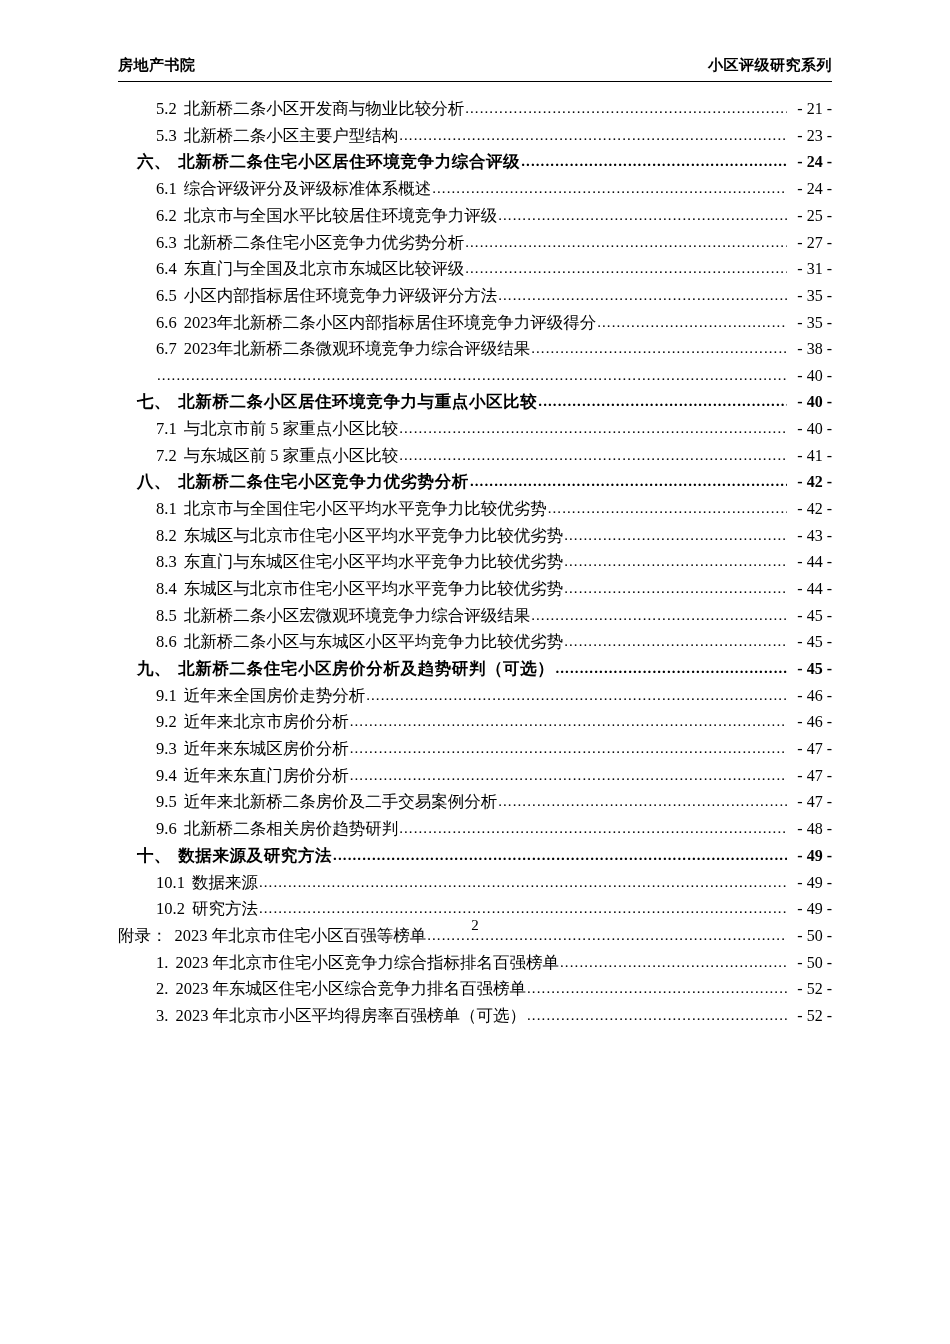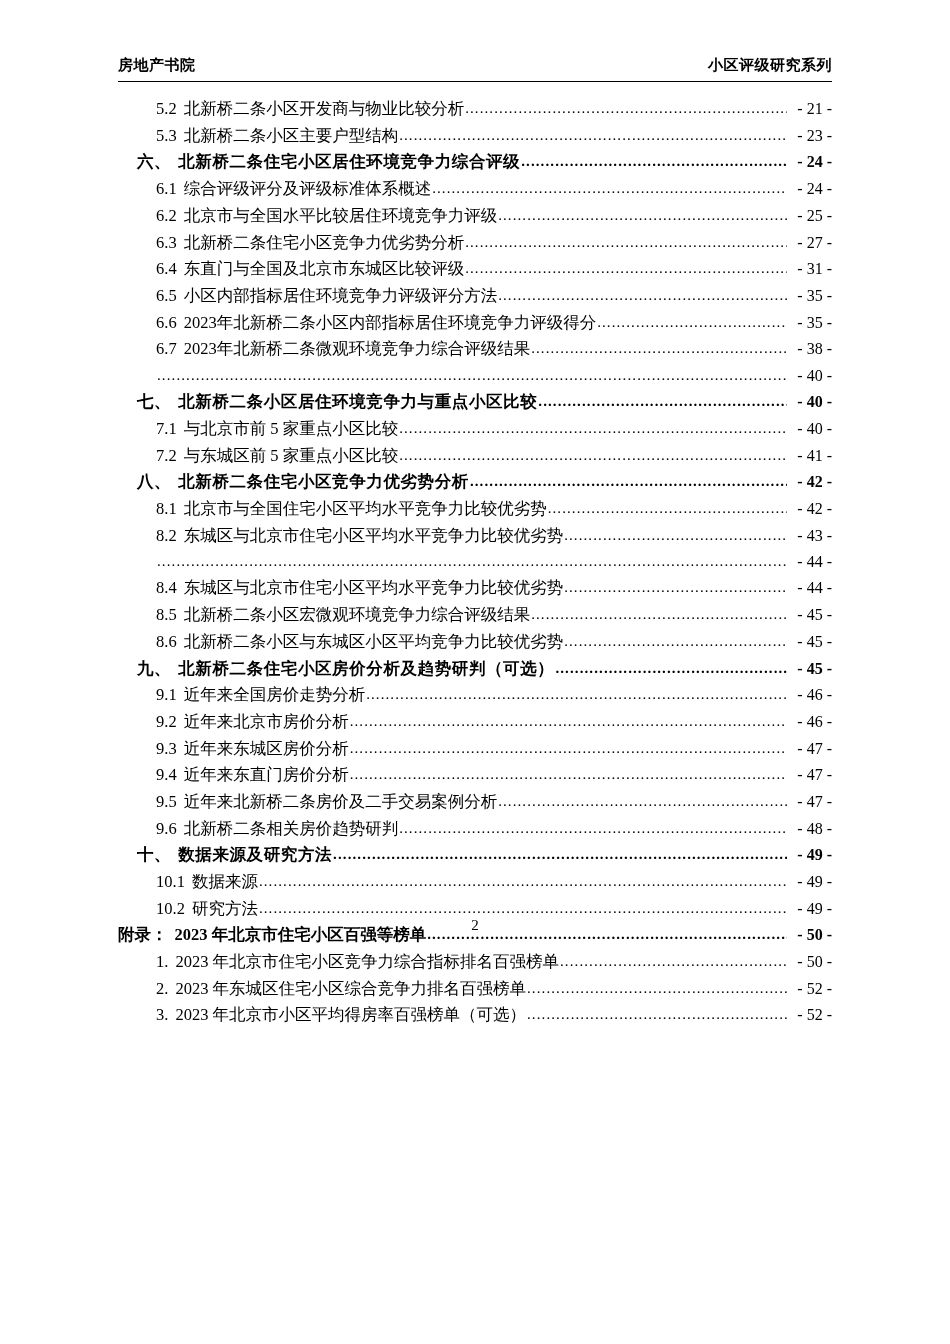--- a/index.html
+++ b/index.html
@@ -185,6 +185,7 @@
         <span class="page-no">- 43 -</span>
       </div>
       <div class="toc-entry lvl-2">
+        <span class="label"><span class="num">8.3</span><span class="gap-sm"></span><span>东直门与东城区住宅小区平均水平竞争力比较优劣势</span></span>
         <span class="dots">........................................................................................................................................................................................................</span>
         <span class="page-no">- 44 -</span>
       </div>

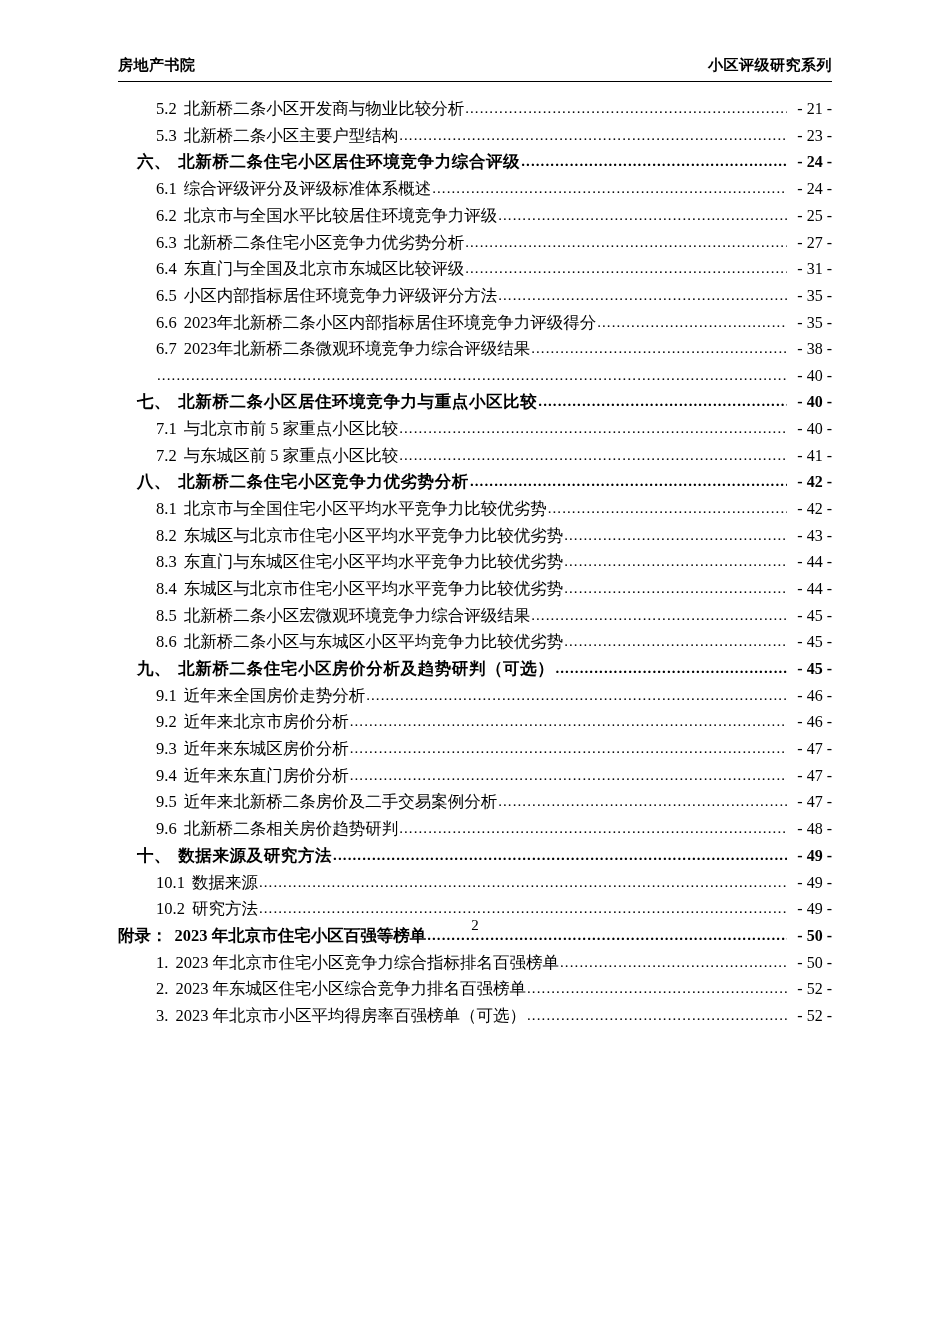--- a/index.html
+++ b/index.html
@@ -71,7 +71,7 @@
   .lvl-1 { padding-left: 0px; font-weight: bold; }
   .lvl-1 .label { letter-spacing: 0.6px; margin-left: 19px; }
   .lvl-2 { padding-left: 38px; }
-  .lvl-appendix { padding-left: 0px; font-weight: bold; justify-content: flex-end; }
+  .lvl-appendix { padding-left: 0px; font-weight: normal; justify-content: flex-end; }
   .lvl-appendix-item { padding-left: 38px; }
 
   .num {

